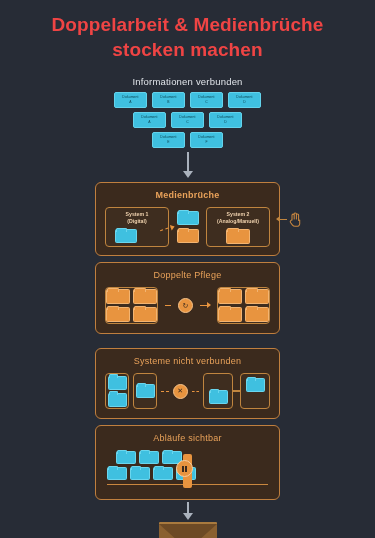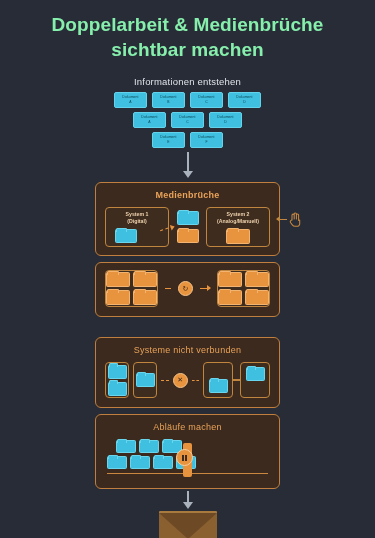--- a/index.html
+++ b/index.html
@@ -19,7 +19,7 @@
     font-weight:bold;
     line-height:1.32;
     letter-spacing:0.1px;
-    color:#86efac;
+    color:#ef4444;
     padding:12px 18px 0 18px;
   }
   .title .l2{display:block;}

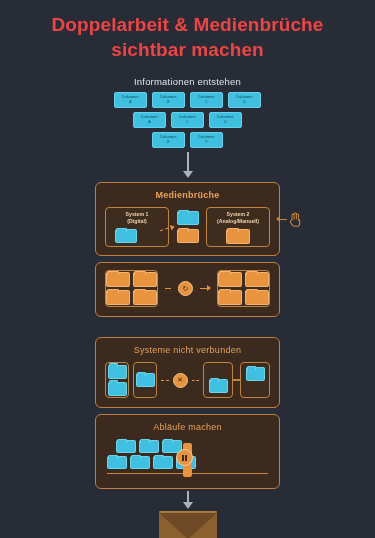--- a/index.html
+++ b/index.html
@@ -182,7 +182,7 @@
 
   <div class="title">
     <span>Doppelarbeit &amp; Medienbrüche</span>
-    <span class="l2">sichtbar machen</span>
+    <span class="l2">stocken machen</span>
   </div>
 
   <div class="pyr">

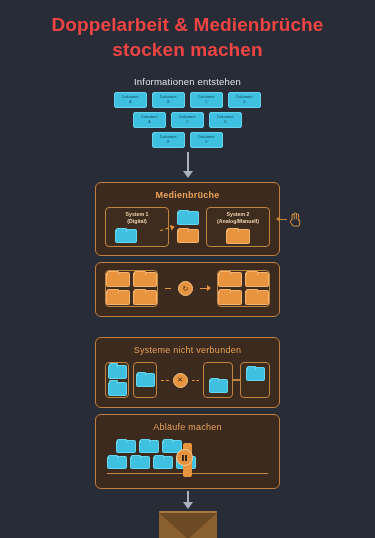--- a/index.html
+++ b/index.html
@@ -186,7 +186,7 @@
   </div>
 
   <div class="pyr">
-    <div class="sec-cap">Informationen entstehen</div>
+    <div class="sec-cap">Informationen verbunden</div>
 
     <div class="pyr-row">
       <div class="doc-chip">

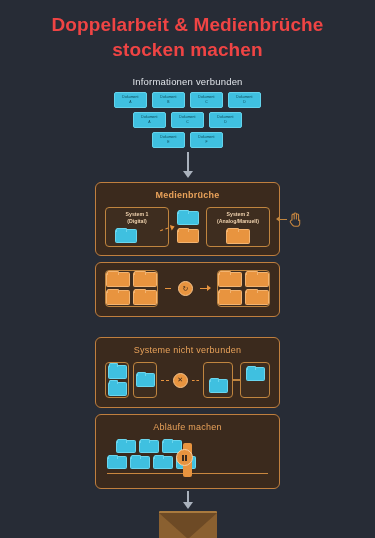--- a/index.html
+++ b/index.html
@@ -278,6 +278,7 @@
 
   <div style="margin-top:6px;">
     <div class="panel">
+      <div class="panel-cap">Doppelte Pflege</div>
       <div class="dp-row">
         <div class="sub-box grid-box">
           <div class="grid4">

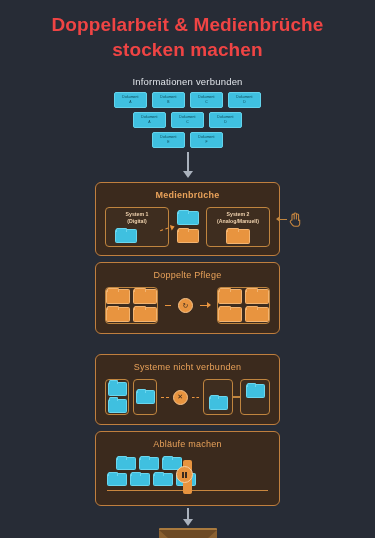--- a/index.html
+++ b/index.html
@@ -303,7 +303,7 @@
     </div>
   </div>
 
-  <div style="margin-top:20px;">
+  <div style="margin-top:14px;">
     <div class="panel">
       <div class="panel-cap">Systeme nicht verbunden</div>
       <div class="snv-row">

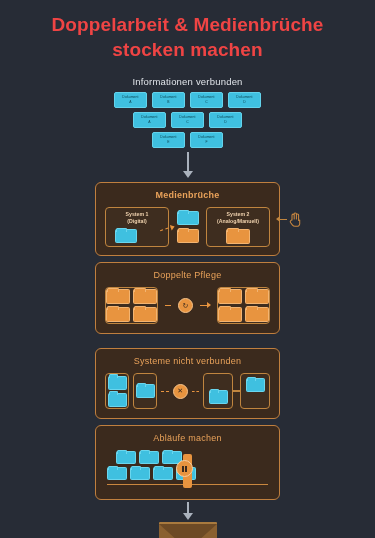--- a/index.html
+++ b/index.html
@@ -332,7 +332,7 @@
 
   <div style="margin-top:6px;">
     <div class="panel">
-      <div class="panel-cap">Abläufe machen</div>
+      <div class="panel-cap">Abläufe sichtbar</div>
       <div class="queue-wrap">
         <div class="queue">
           <div class="q-row r1">

